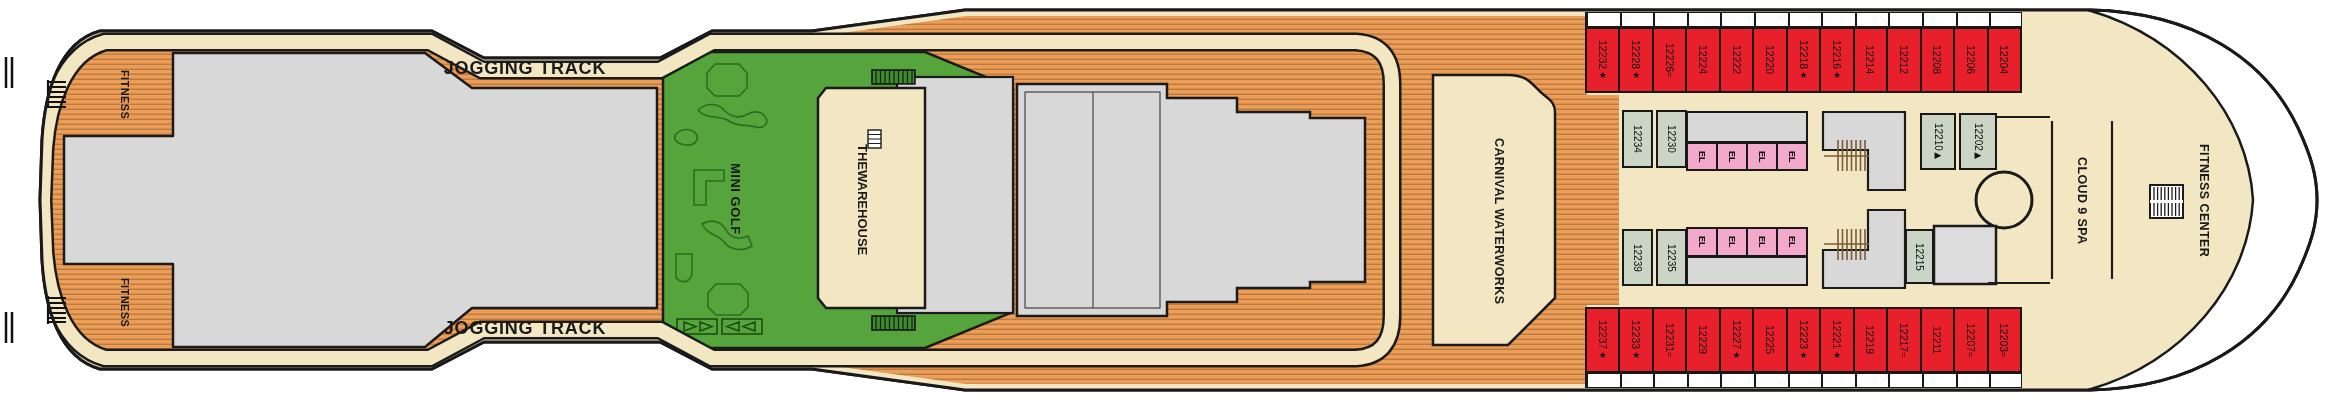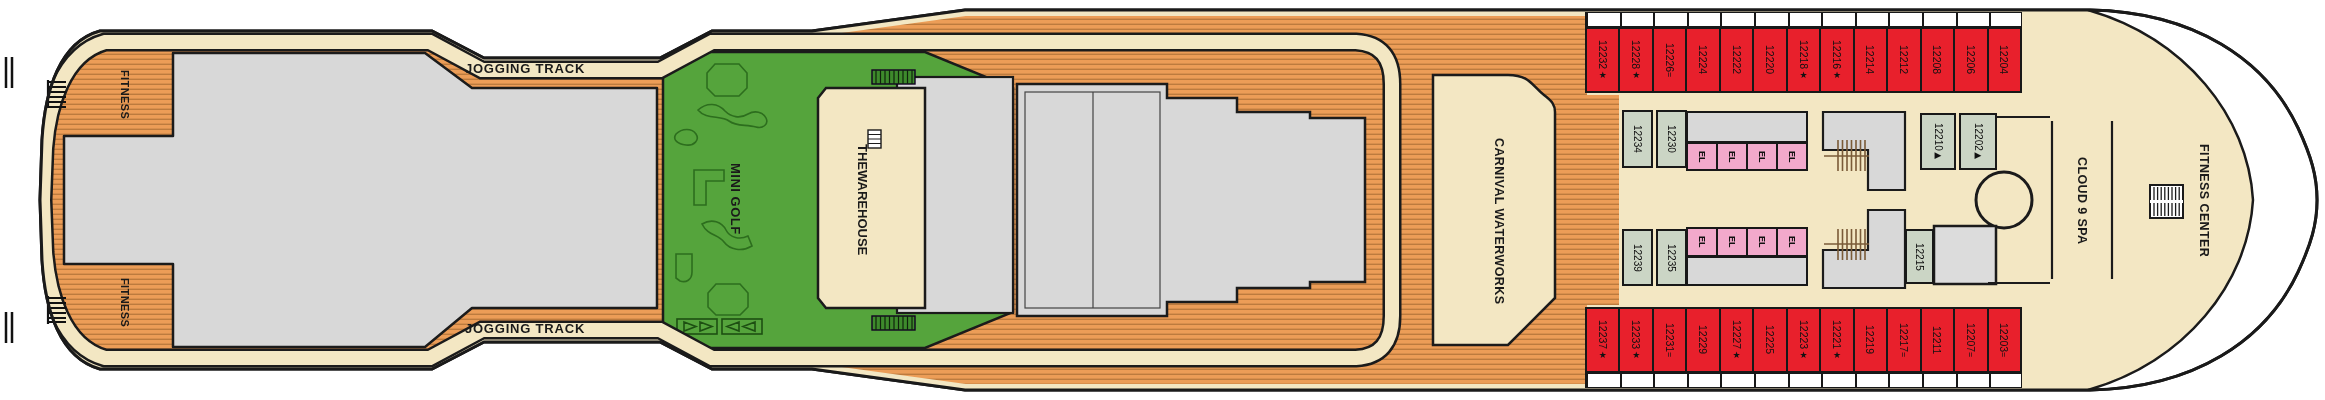--- a/index.html
+++ b/index.html
@@ -16,7 +16,7 @@
        color:#1a1a1a;font-weight:bold;z-index:5;white-space:nowrap;}
   .v{writing-mode:vertical-rl;text-orientation:mixed;}
   .fitness{font-size:11px;letter-spacing:.4px;}
-  .jog{font-size:13px;letter-spacing:.8px;}
+  .jog{font-size:18px;letter-spacing:.8px;}
   .minigolf{font-size:13px;letter-spacing:.5px;}
   .wh{font-size:13px;line-height:17px;}
   .wh span{display:block;text-align:center;}

